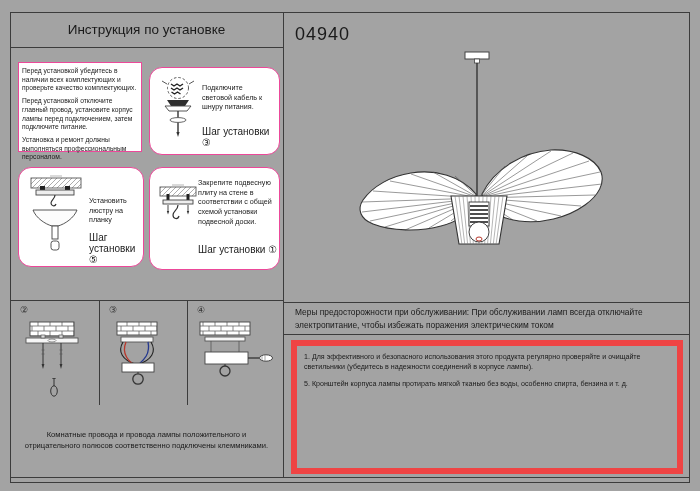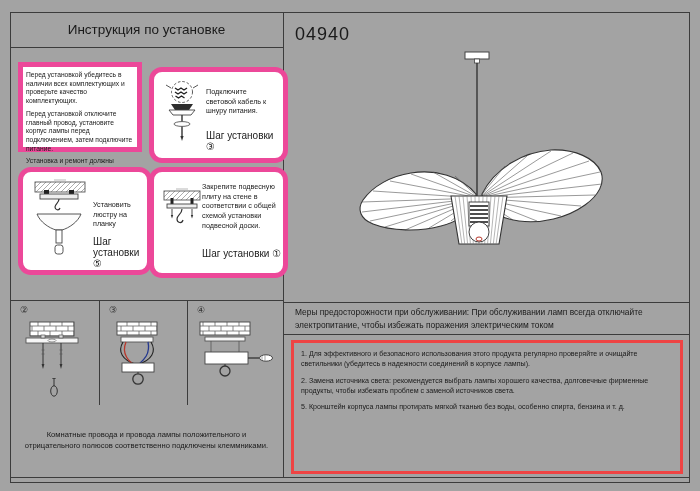--- a/index.html
+++ b/index.html
@@ -9,7 +9,7 @@
   .outer{position:absolute;left:10px;top:12px;width:678px;height:469px;border:1px solid #3c3c3c;}
   .title{position:absolute;left:10px;top:22px;width:273px;text-align:center;font-size:13.5px;}
   .model{position:absolute;left:295px;top:24px;font-size:18px;letter-spacing:1px;}
-  .box{position:absolute;border:5px solid #ec4899;background:#fff;}
+  .box{position:absolute;border:1px solid #ec4899;background:#fff;}
   .rounded{border-radius:13px;}
   .smalltxt{font-size:6.7px;line-height:1.3;}
   .bx-text{position:absolute;font-size:7.2px;line-height:1.35;}

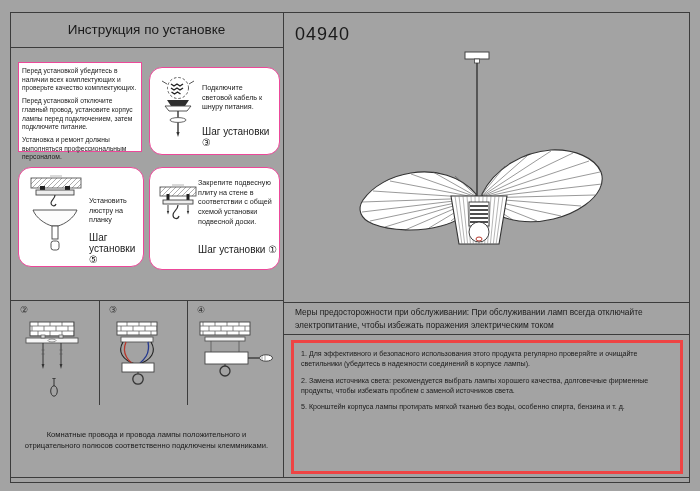--- a/index.html
+++ b/index.html
@@ -17,7 +17,7 @@
   .panel-num{position:absolute;font-size:9px;color:#333;}
   .caption{position:absolute;left:20px;top:429px;width:253px;text-align:center;font-size:7.6px;line-height:1.5;}
   .warning{position:absolute;left:295px;top:306px;width:378px;font-size:8.4px;line-height:1.55;}
-  .listbox{position:absolute;left:291px;top:340px;width:392px;height:134px;border:3px solid #ef4444;box-sizing:border-box;padding:6px 7px;}
+  .listbox{position:absolute;left:291px;top:340px;width:392px;height:134px;border:6px solid #ef4444;box-sizing:border-box;padding:6px 7px;}
   .listbox .item{font-size:7.1px;line-height:1.42;margin-bottom:6.5px;}
   svg{position:absolute;overflow:visible;}
   p{margin:0 0 4px 0;}

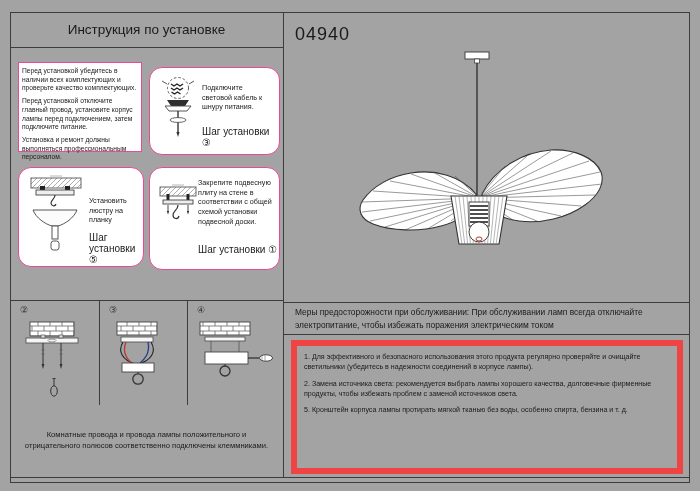--- a/index.html
+++ b/index.html
@@ -236,7 +236,6 @@
 
   <div class="listbox">
     <div class="item">1. Для эффективного и безопасного использования этого продукта регулярно проверяйте и очищайте светильники (убедитесь в надежности соединений в корпусе лампы).</div>
-    <div class="item">2. Замена источника света: рекомендуется выбрать лампы хорошего качества, долговечные фирменные продукты, чтобы избежать проблем с заменой источников света.</div>
     <div class="item">5. Кронштейн корпуса лампы протирать мягкой тканью без воды, особенно спирта, бензина и т. д.</div>
   </div>
 

